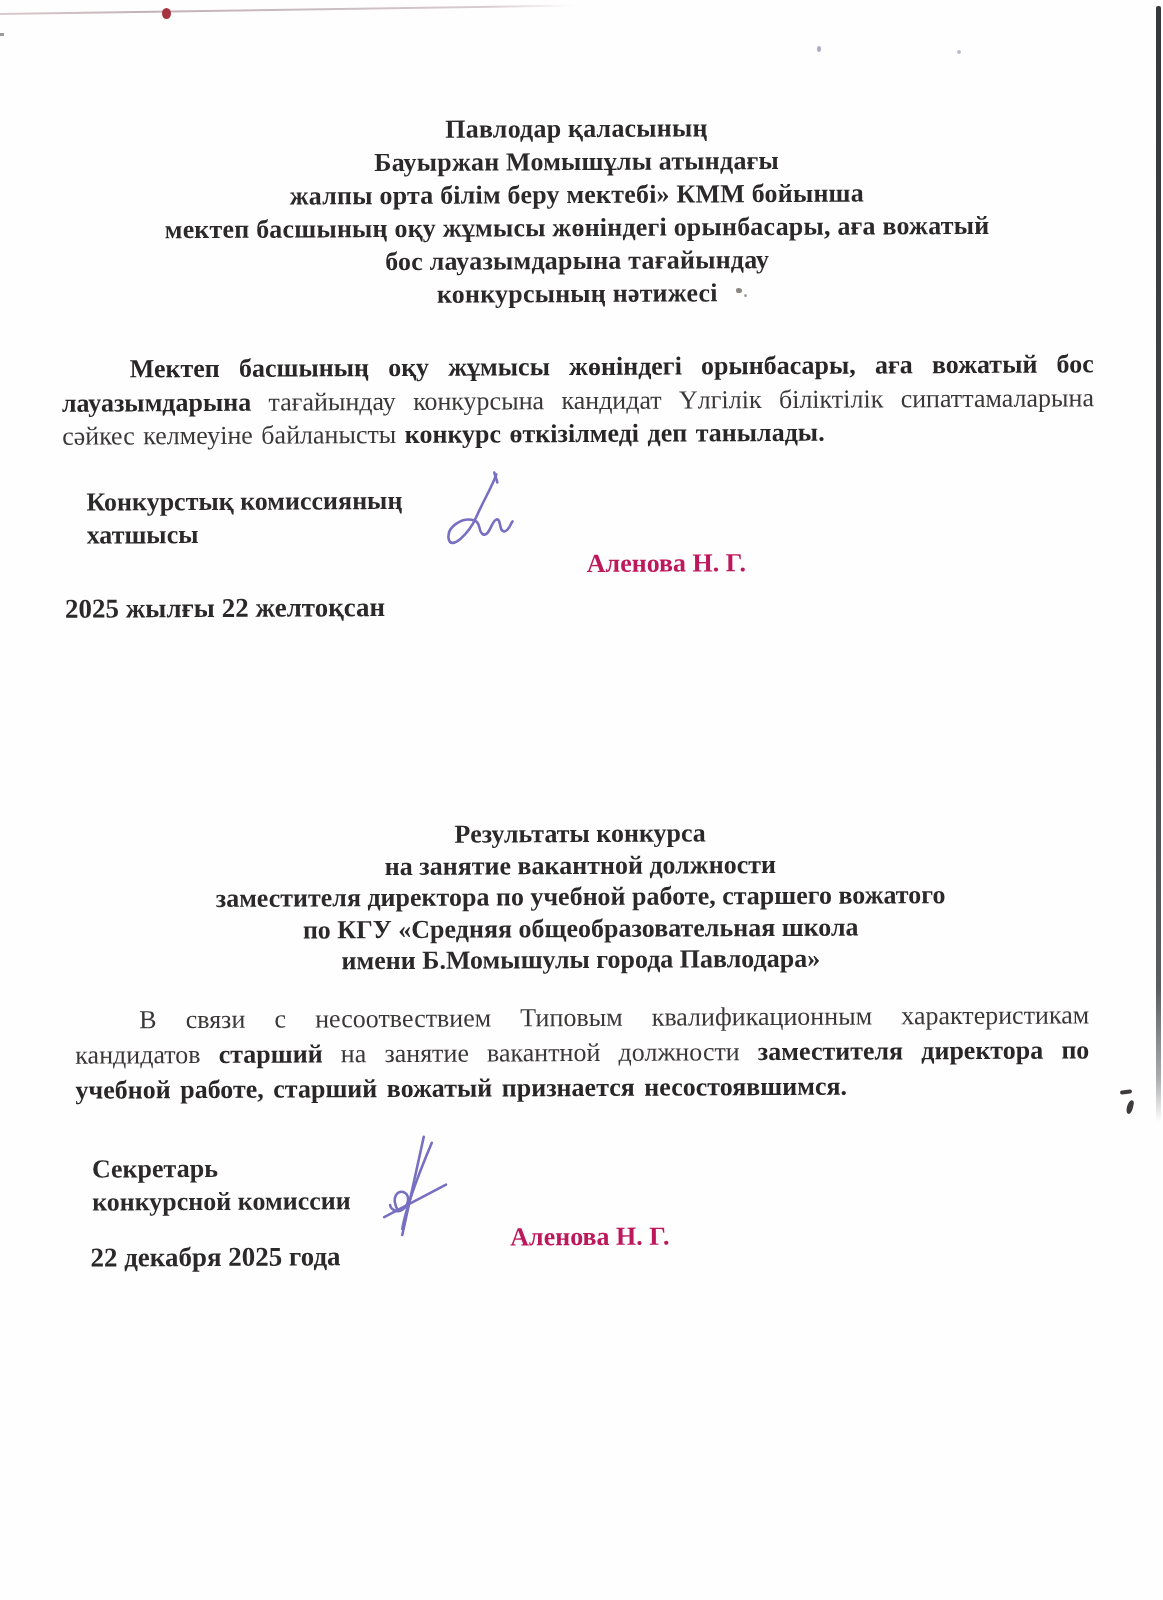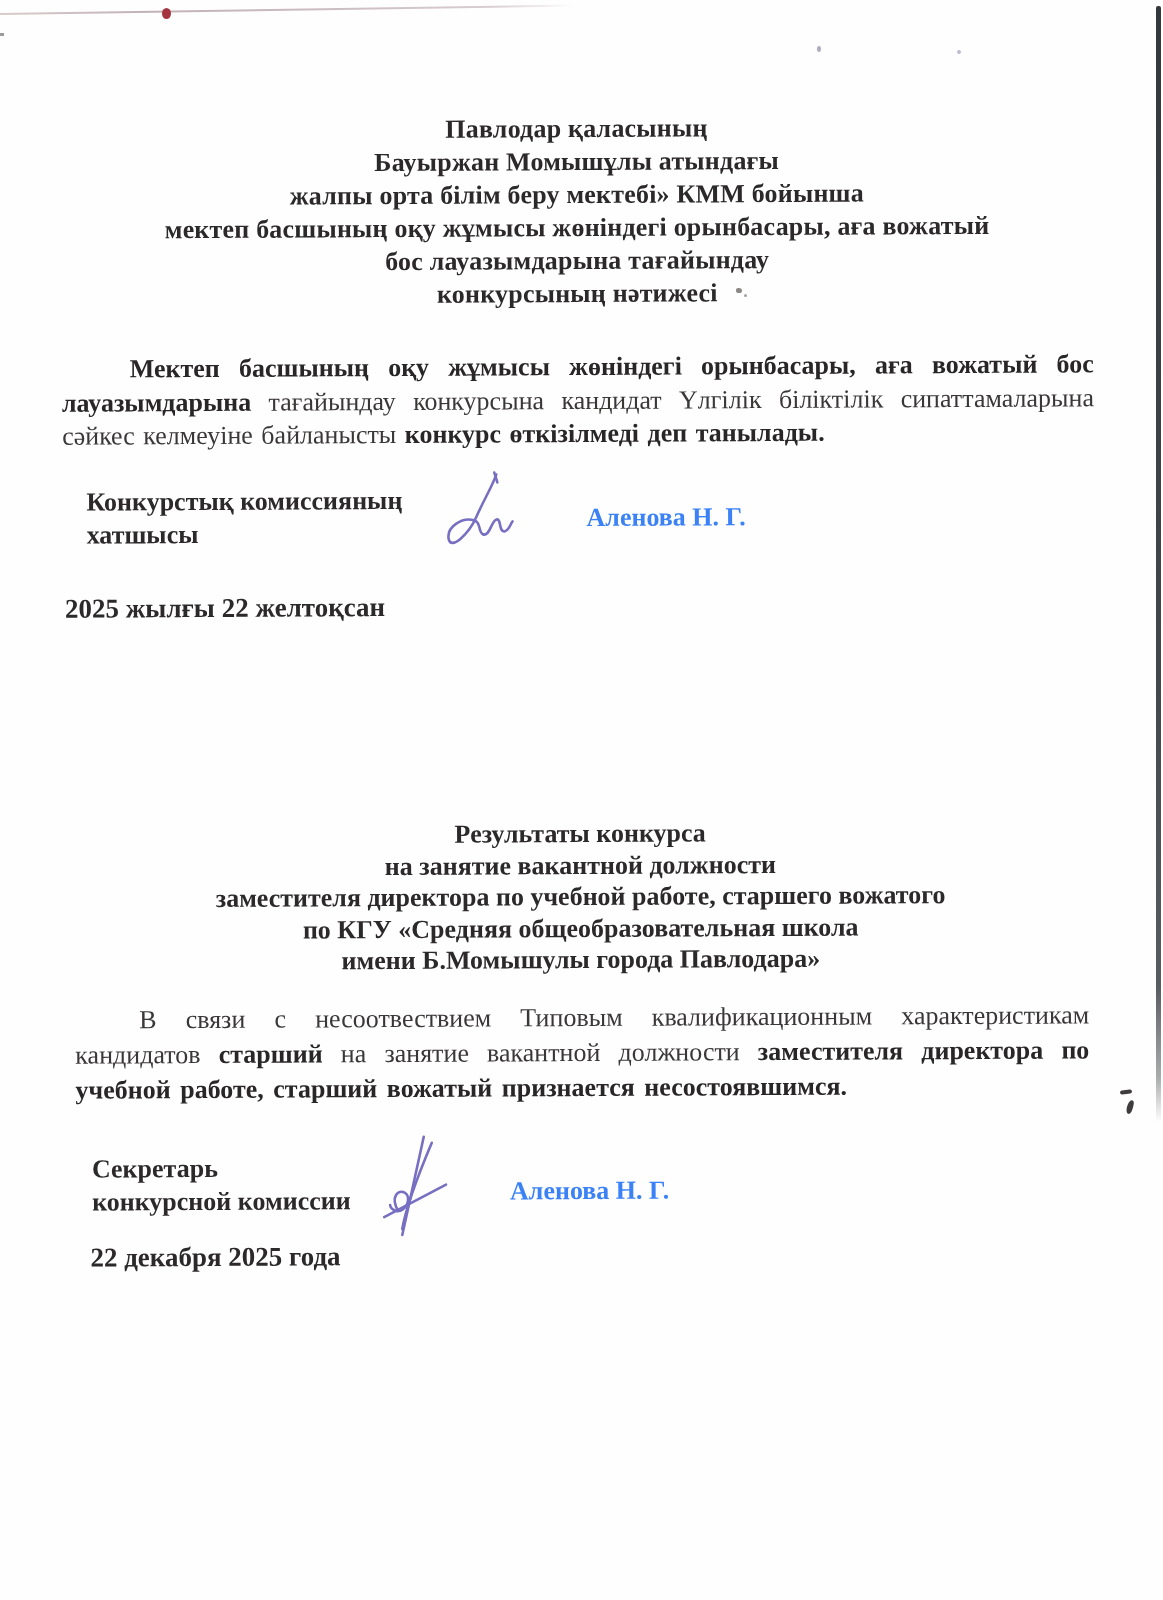--- a/index.html
+++ b/index.html
@@ -61,7 +61,7 @@
   .role-kz{left:88px;top:483px;}
   .role-ru{left:90px;top:1150px;}
   .sig-name{
-    position:absolute;font-weight:bold;font-size:26px;color:#3b82f6;white-space:nowrap;
+    position:absolute;font-weight:bold;font-size:26px;color:#be185d;white-space:nowrap;margin-top:46px;
   }
   .name-kz{left:588px;top:503px;}
   .name-ru{left:508px;top:1176px;}

